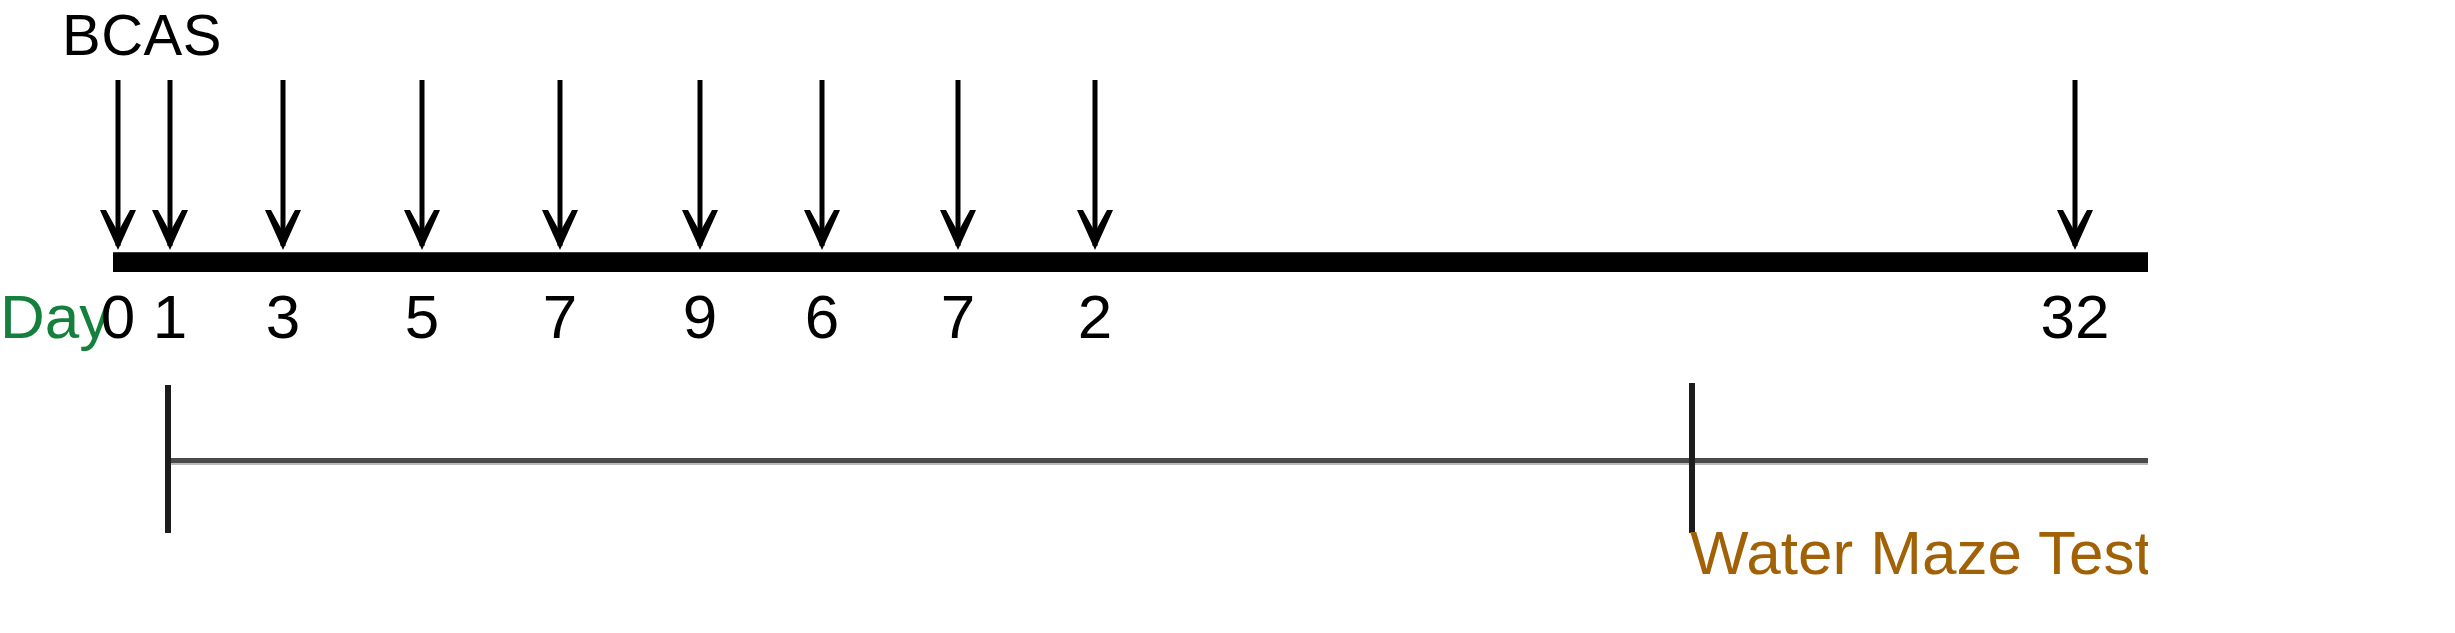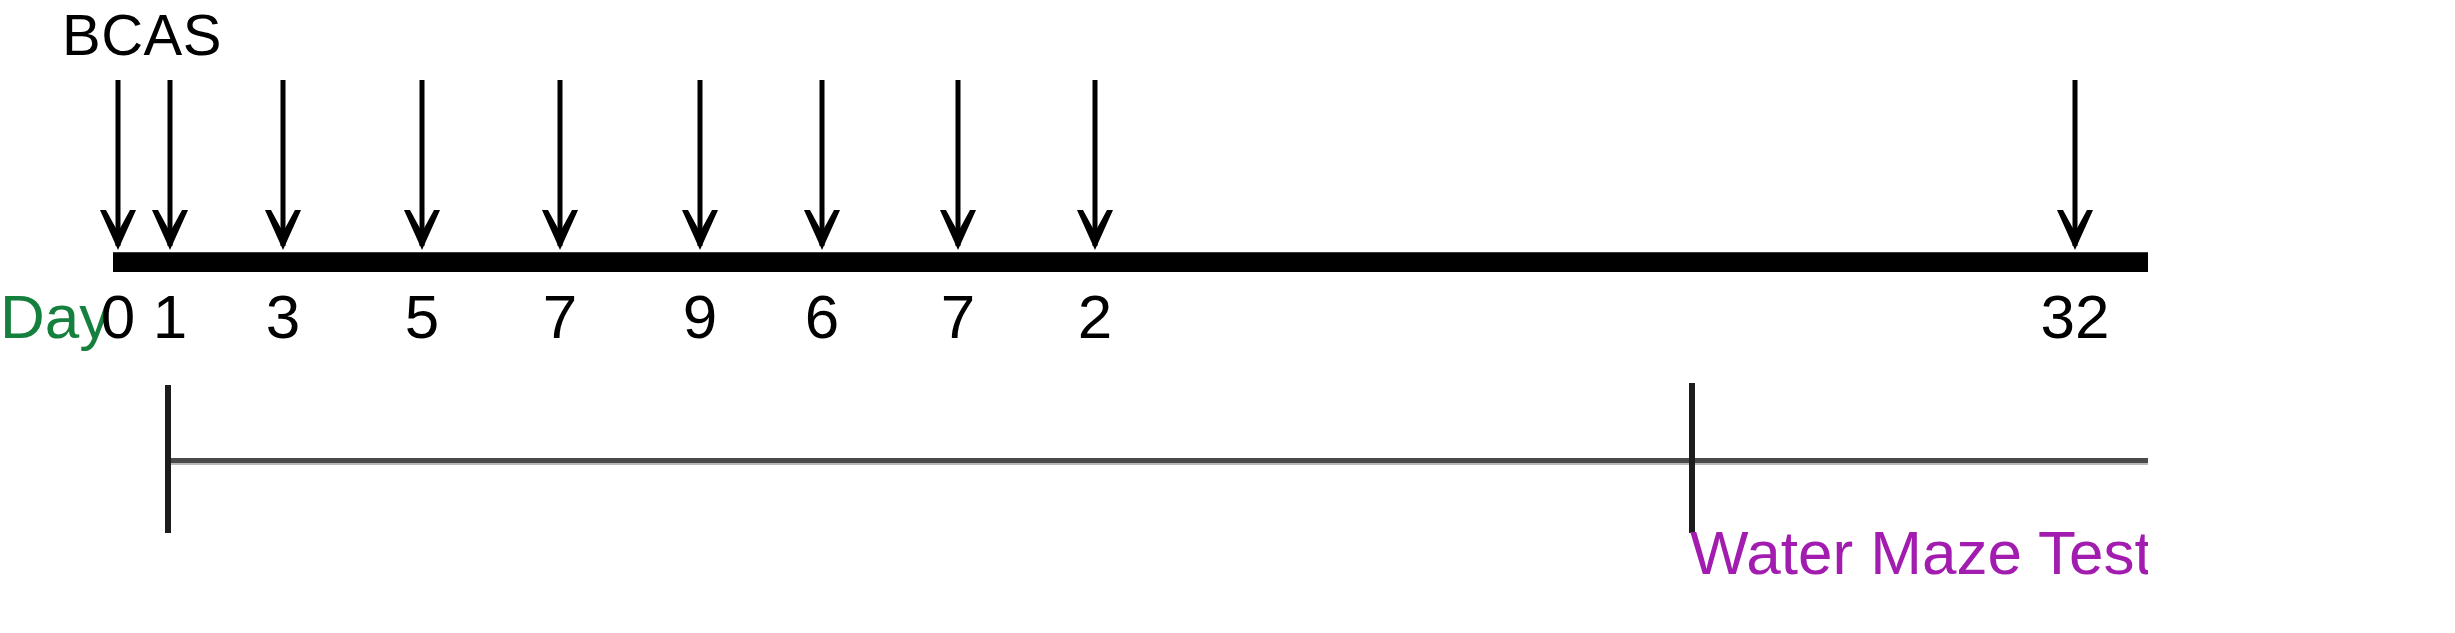--- a/index.html
+++ b/index.html
@@ -117,7 +117,7 @@
     top: 522px;
     font-size: 62px;
     line-height: 1;
-    color: #a21caf;
+    color: #a16207;
     white-space: nowrap;
   }
 </style>

